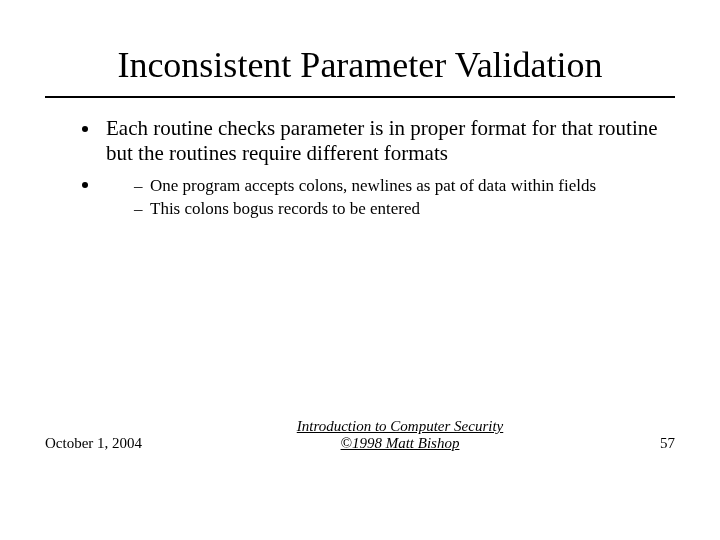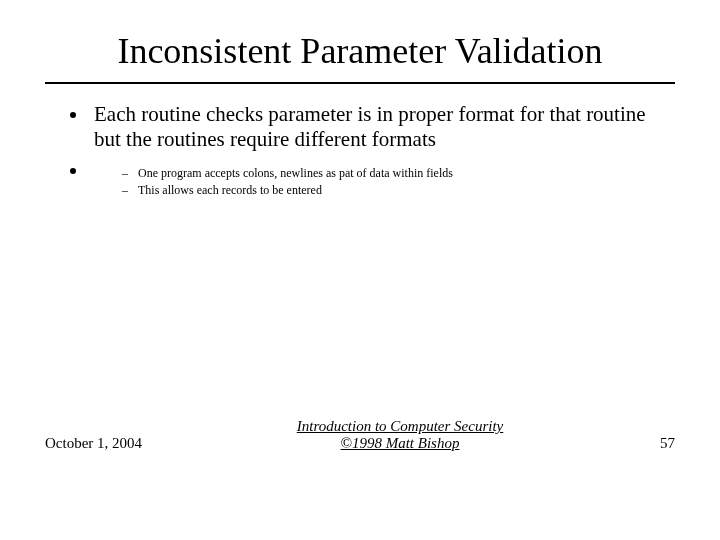--- a/index.html
+++ b/index.html
@@ -18,7 +18,7 @@
     height: 476px;
     position: relative;
     box-sizing: border-box;
-    padding: 30px 45px 0 45px;
+    padding: 44px 45px 0 45px;
   }
   .title {
     font-size: 36px;

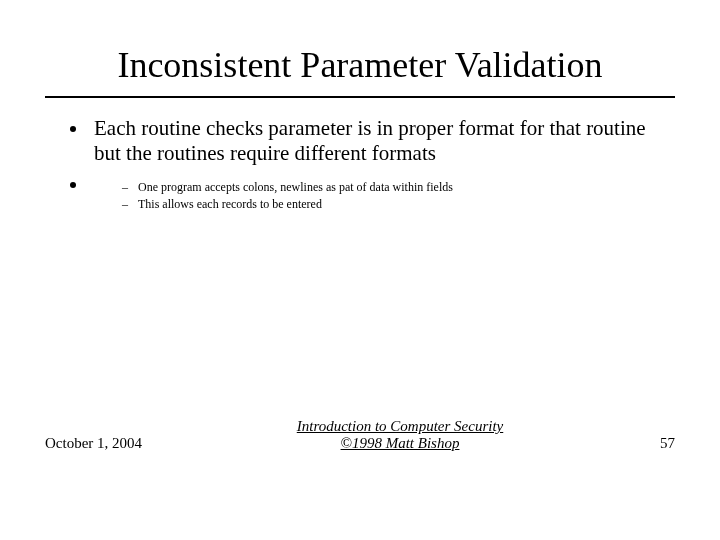--- a/index.html
+++ b/index.html
@@ -32,7 +32,7 @@
     margin: 0 0 18px 0;
   }
   ul.level1 {
-    margin: 4px;
+    margin: 16px;
     padding-left: 40px;
     font-size: 21px;
     line-height: 1.2;

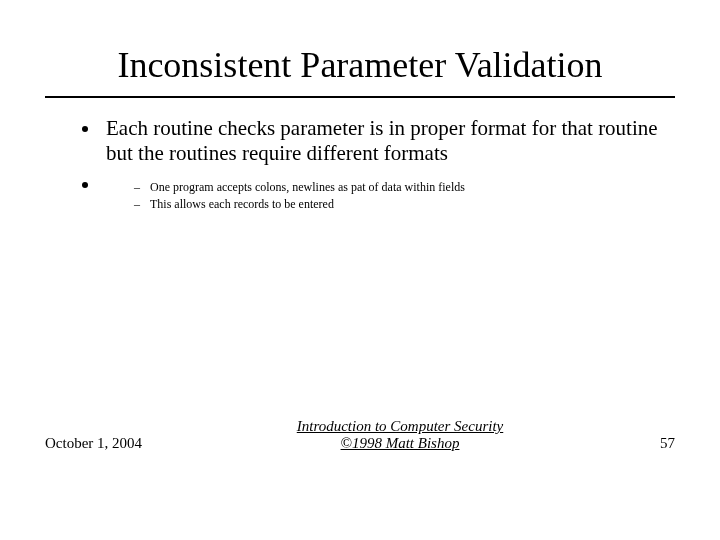--- a/index.html
+++ b/index.html
@@ -45,7 +45,7 @@
   ul.level2 {
     margin: 6px 0 0 0;
     padding-left: 28px;
-    font-size: 12px;
+    font-size: 17px;
     list-style: none;
   }
   ul.level2 > li {

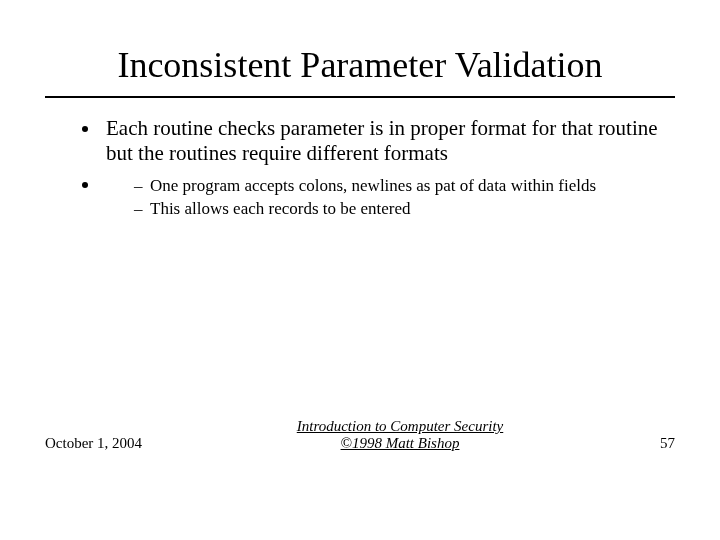--- a/index.html
+++ b/index.html
@@ -89,7 +89,7 @@
     <li>
       <ul class="level2">
         <li>One program accepts colons, newlines as pat of data within fields</li>
-        <li>This allows each records to be entered</li>
+        <li>This colons bogus records to be entered</li>
       </ul>
     </li>
   </ul>

